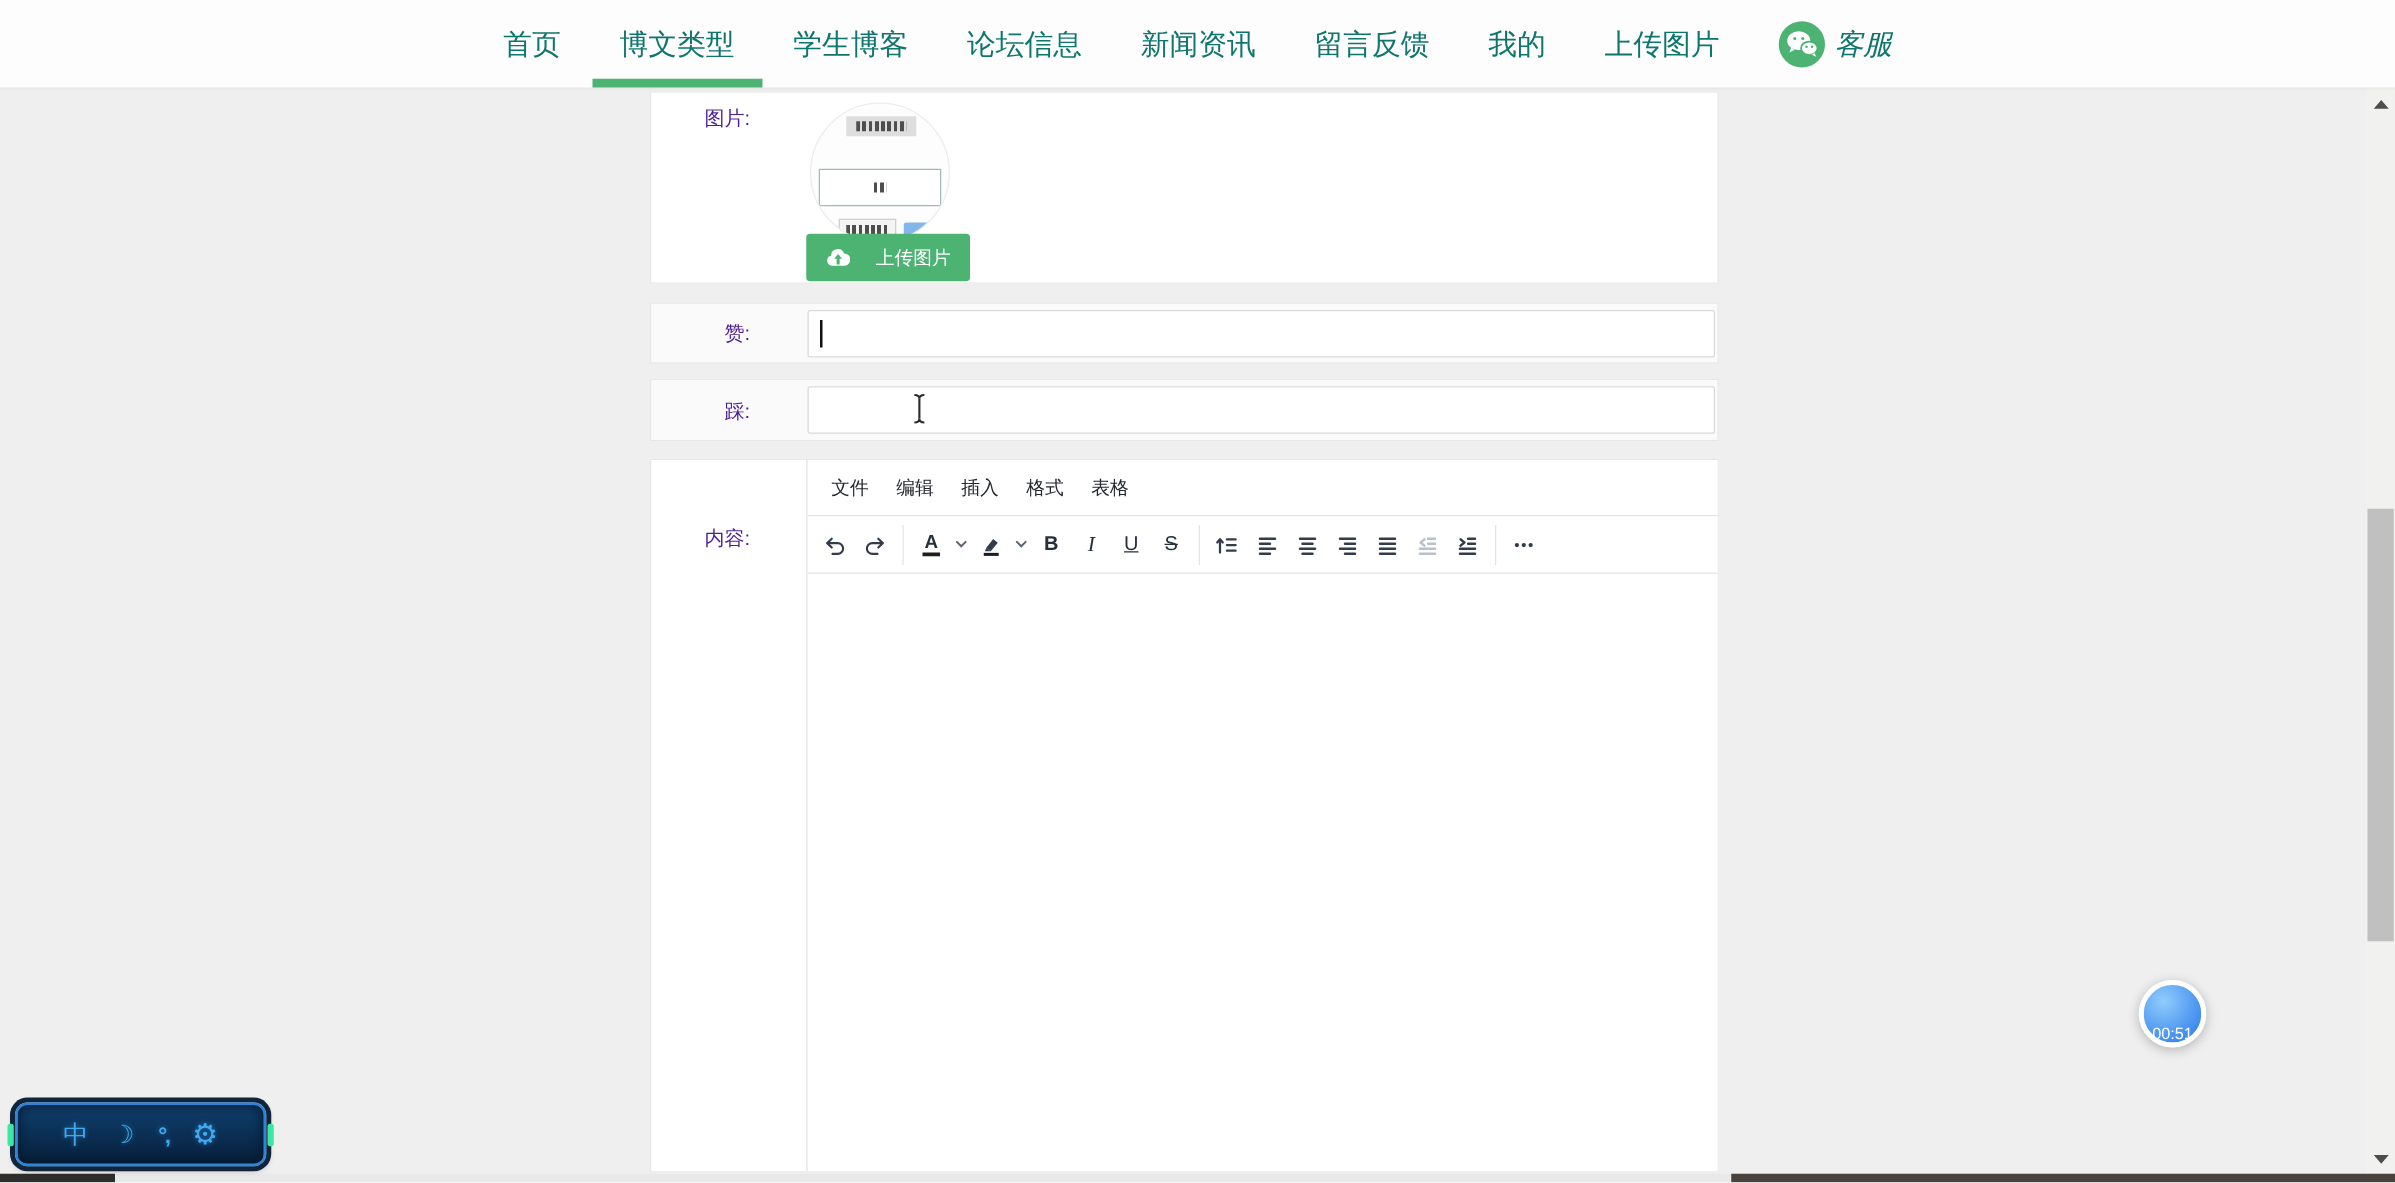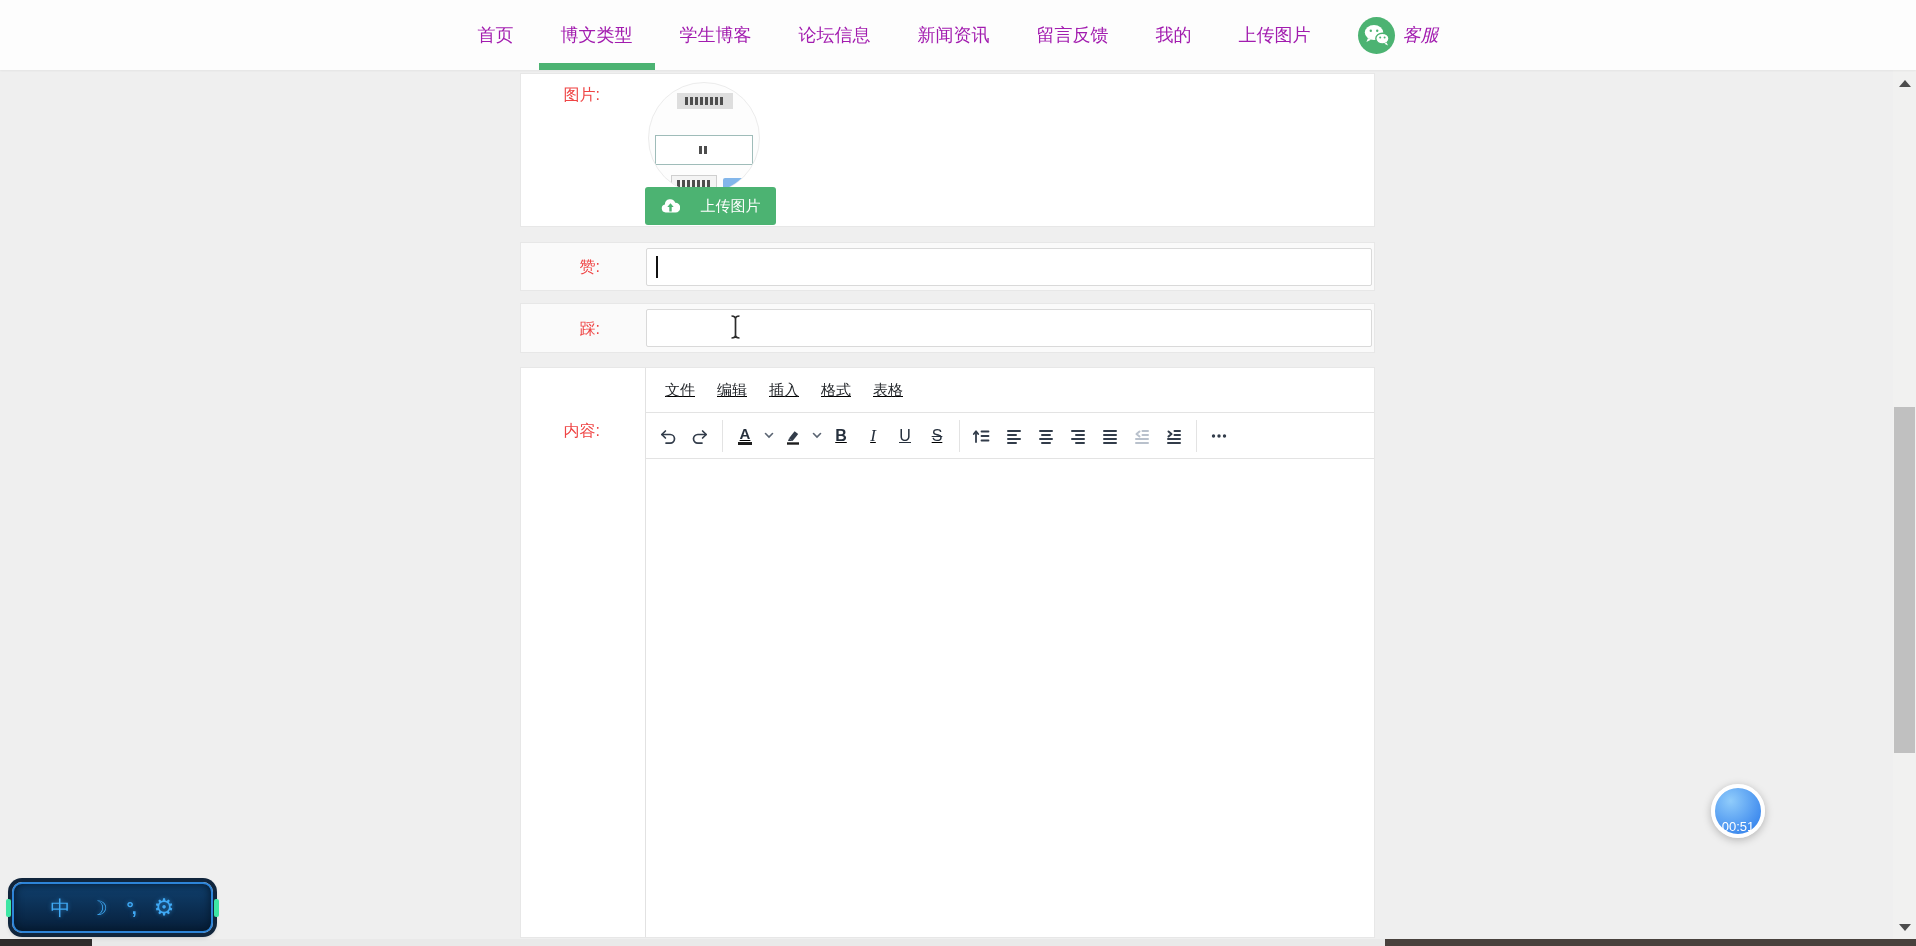--- a/index.html
+++ b/index.html
@@ -11,7 +11,7 @@
        display:flex;justify-content:center;align-items:stretch;gap:47px;
        box-shadow:0 1px 2px rgba(0,0,0,.05);z-index:5;}
   .nav-item{position:relative;display:flex;align-items:center;height:100%;
-       color:#a21caf;font-size:18px;cursor:pointer;white-space:nowrap;}
+       color:#0f766e;font-size:23px;cursor:pointer;white-space:nowrap;}
   .nav-item .underline{display:none;}
   .nav-item.active .underline{display:block;position:absolute;left:-22px;right:-22px;bottom:0;
        height:7px;background:#4cb372;}

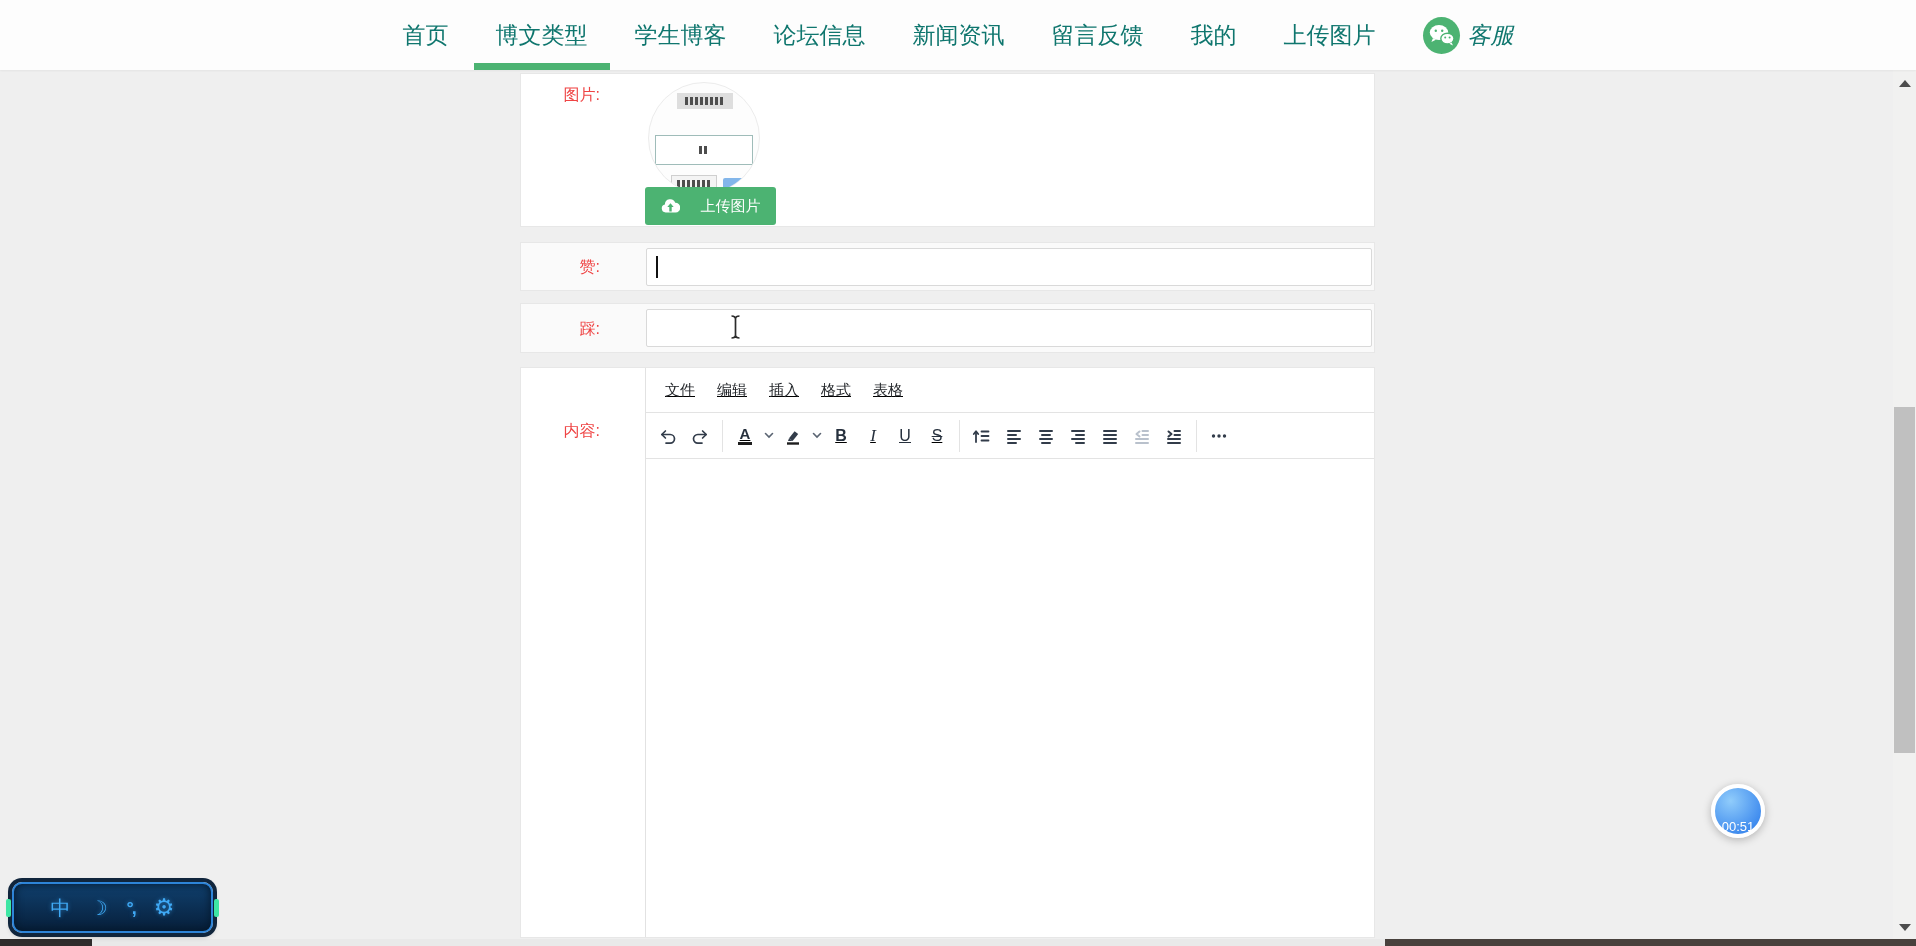--- a/index.html
+++ b/index.html
@@ -23,7 +23,7 @@
   .row{position:absolute;left:520px;width:855px;background:#fff;border:1px solid #e7e7e7;box-sizing:border-box;}
   .row.gray{background:#fafafa;}
   .row-label{position:absolute;left:0;top:0;width:124px;text-align:right;box-sizing:border-box;
-       padding-right:45px;color:#ef4444;font-size:16px;}
+       padding-right:45px;color:#4c1d95;font-size:16px;}
   .mid-label{height:100%;display:flex;align-items:center;justify-content:flex-end;}
 
   #row-pic{top:73px;height:154px;}

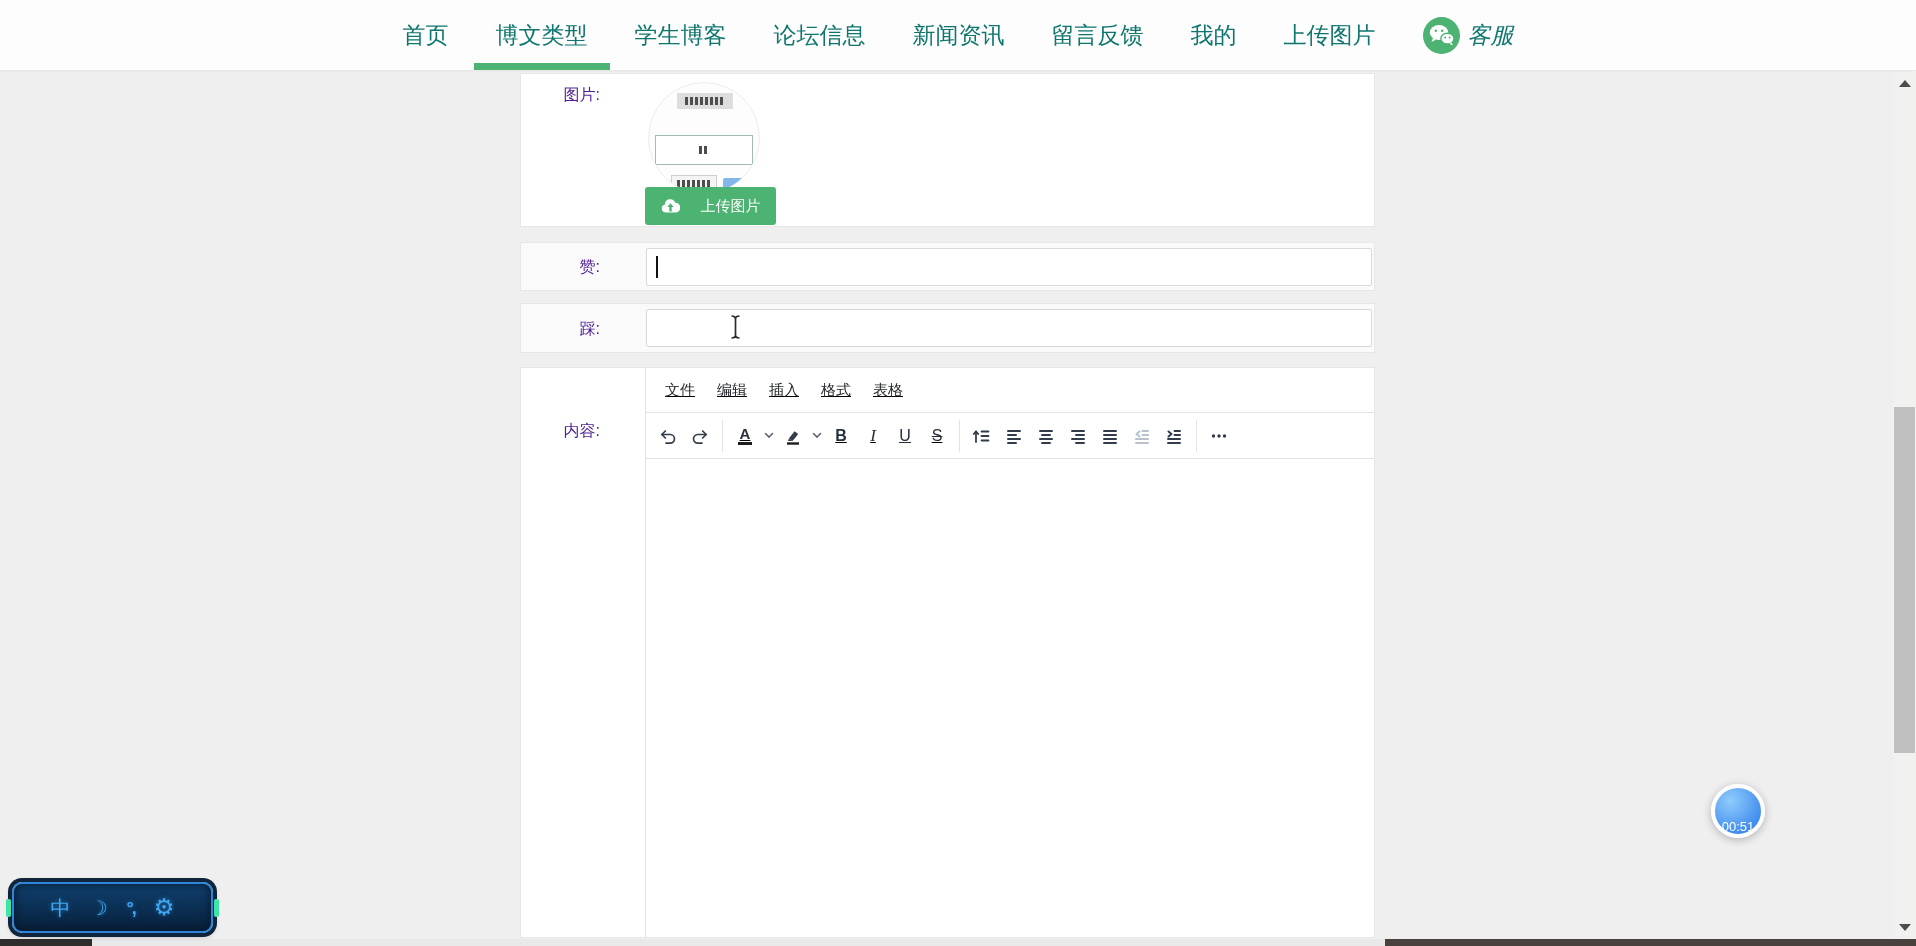--- a/index.html
+++ b/index.html
@@ -53,7 +53,7 @@
        justify-content:center;gap:21px;cursor:pointer;font-family:inherit;}
 
   
-  .editor{position:absolute;left:124px;top:0;right:0;bottom:0;border-left:1px solid #e2e2e2;background:#fff;text-decoration:underline;}
+  .editor{position:absolute;left:124px;top:0;right:0;bottom:0;border-left:1px solid #e2e2e2;background:#fff;}
   .menubar{height:45px;display:flex;align-items:center;padding-left:8px;border-bottom:1px solid #e3e3e3;box-sizing:border-box;}
   .menu-item{padding:6px 11px;font-size:15px;color:#24272b;cursor:pointer;border-radius:3px;}
   .toolbar{height:46px;display:flex;align-items:center;padding-left:6px;border-bottom:1px solid #e3e3e3;box-sizing:border-box;}

